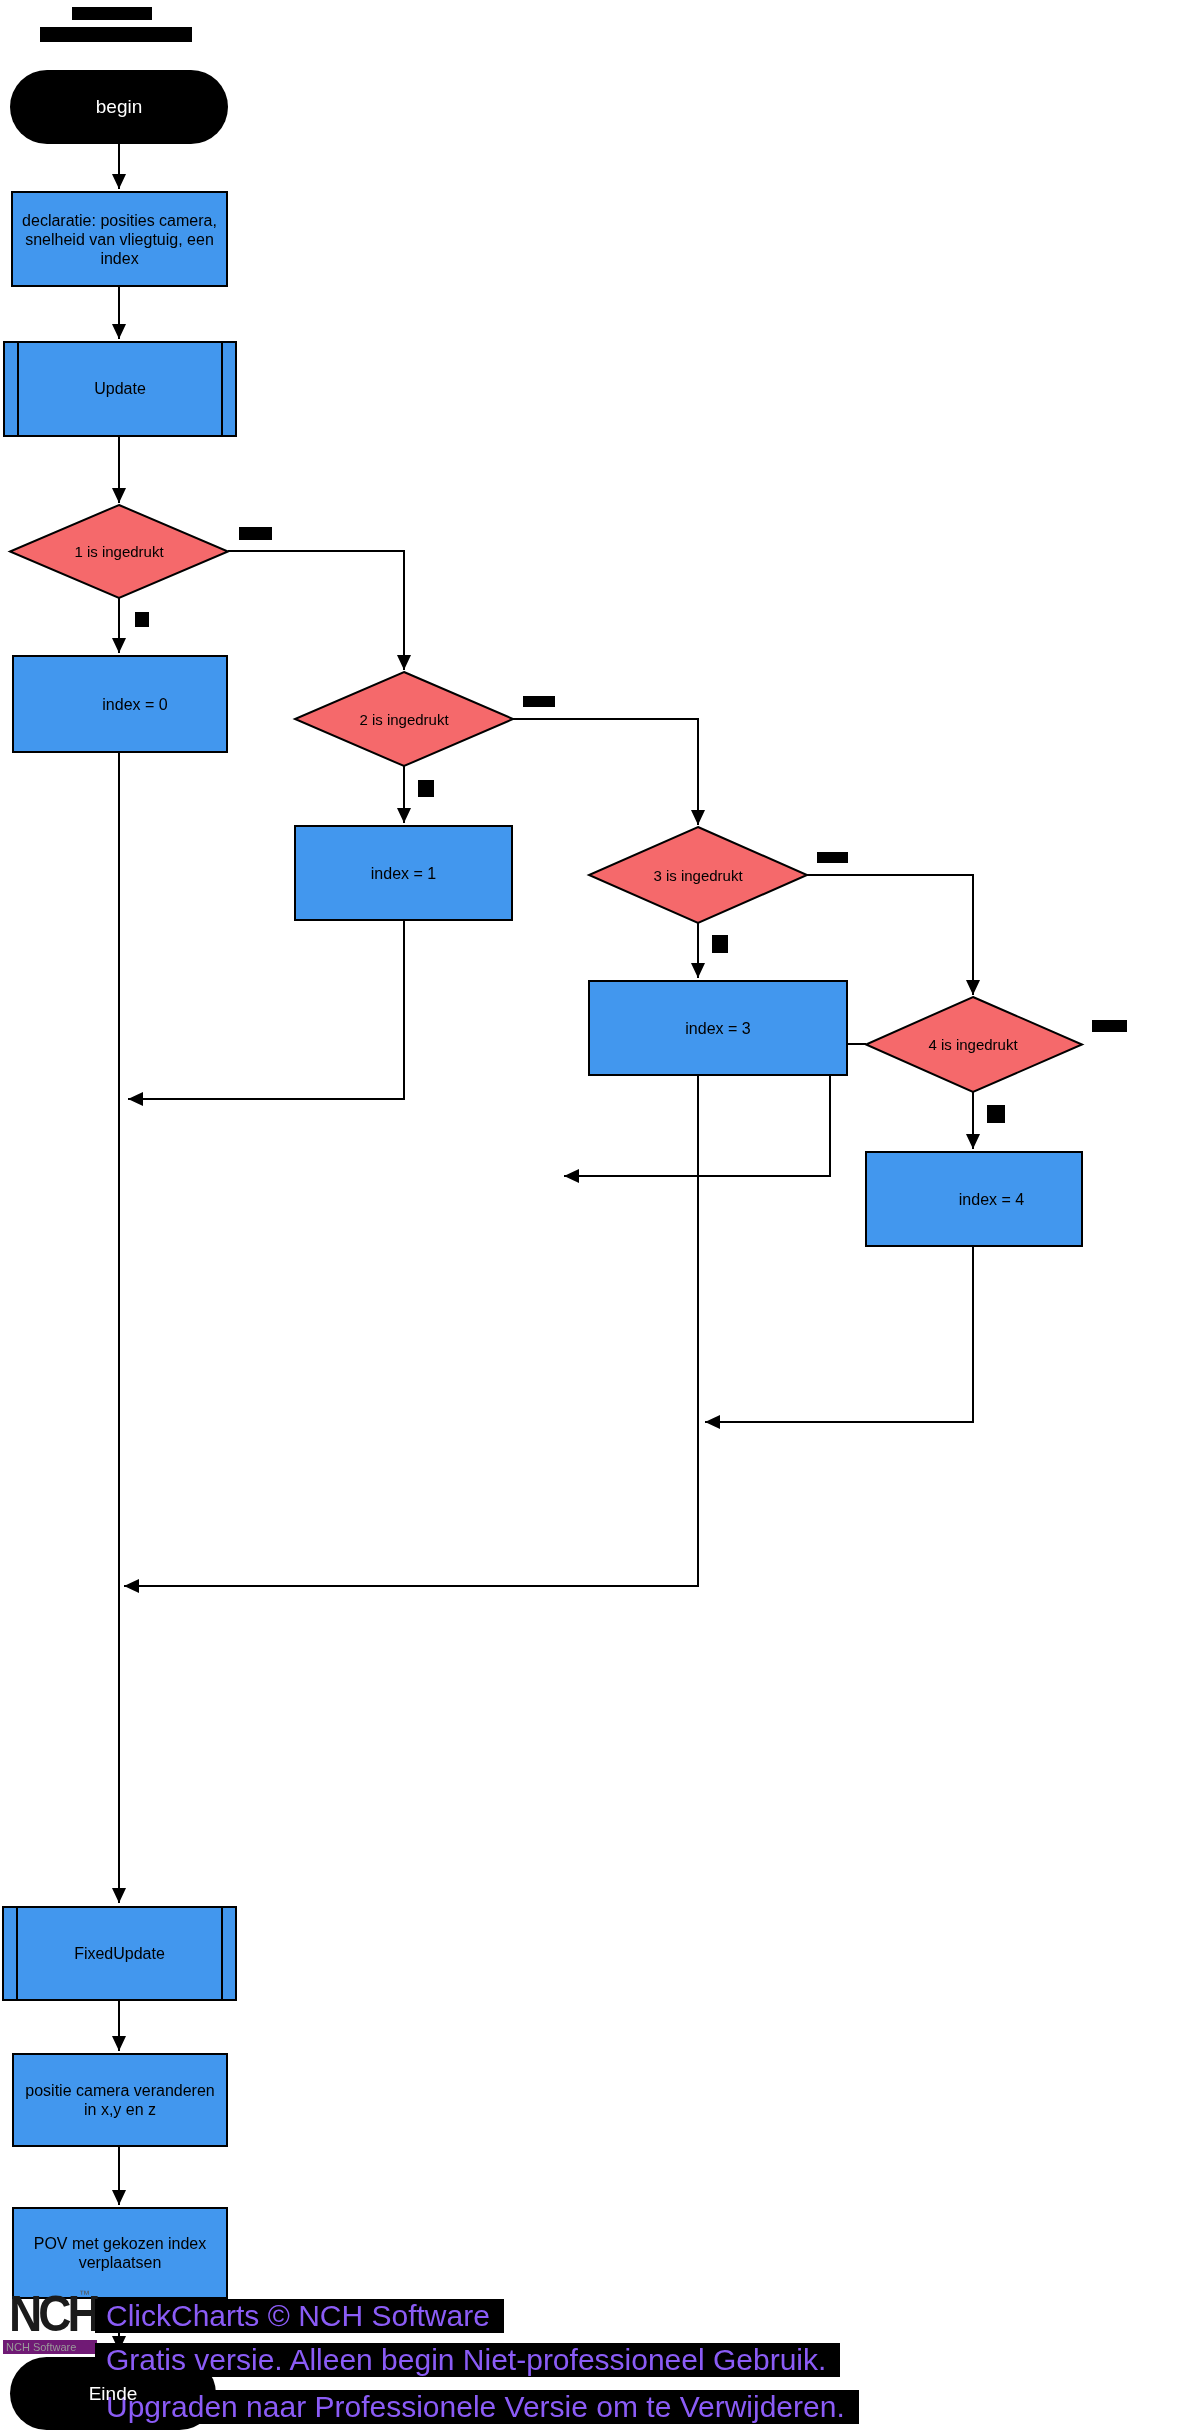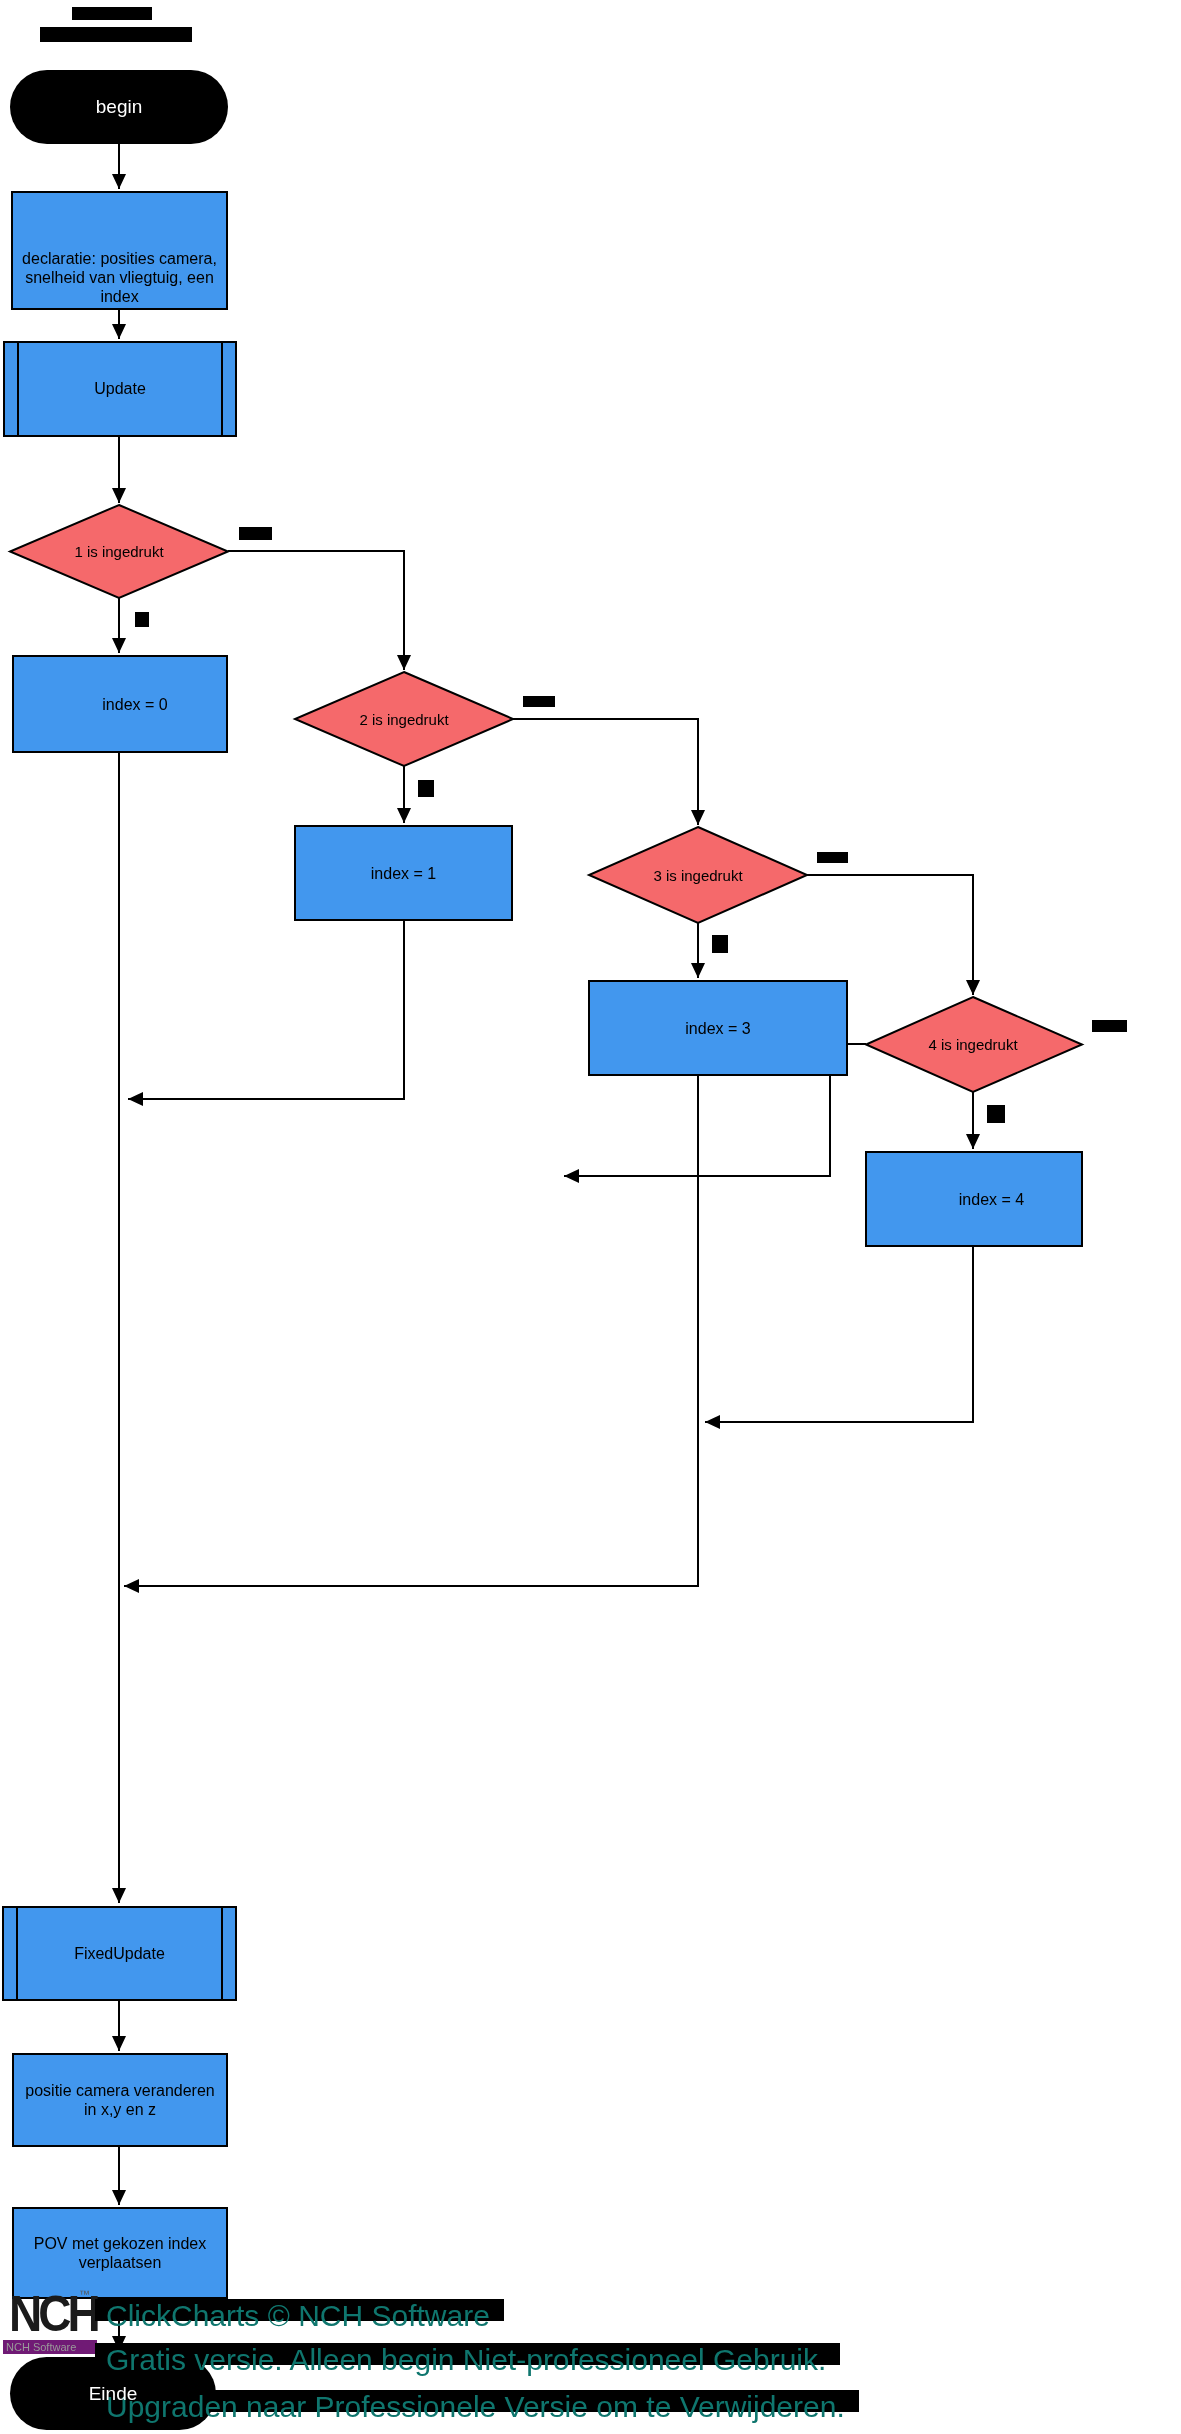--- a/index.html
+++ b/index.html
@@ -102,7 +102,7 @@
     <span>begin</span>
   </div>
 
-  <div class="node process" style="left:11px; top:191px; width:217px; height:119px; padding:2px 4px;align-items:flex-end;">
+  <div class="node process" style="left:11px; top:191px; width:217px; height:96px; padding:12px 4px;">
     <span>declaratie: posities camera, snelheid van vliegtuig, een index</span>
   </div>
 

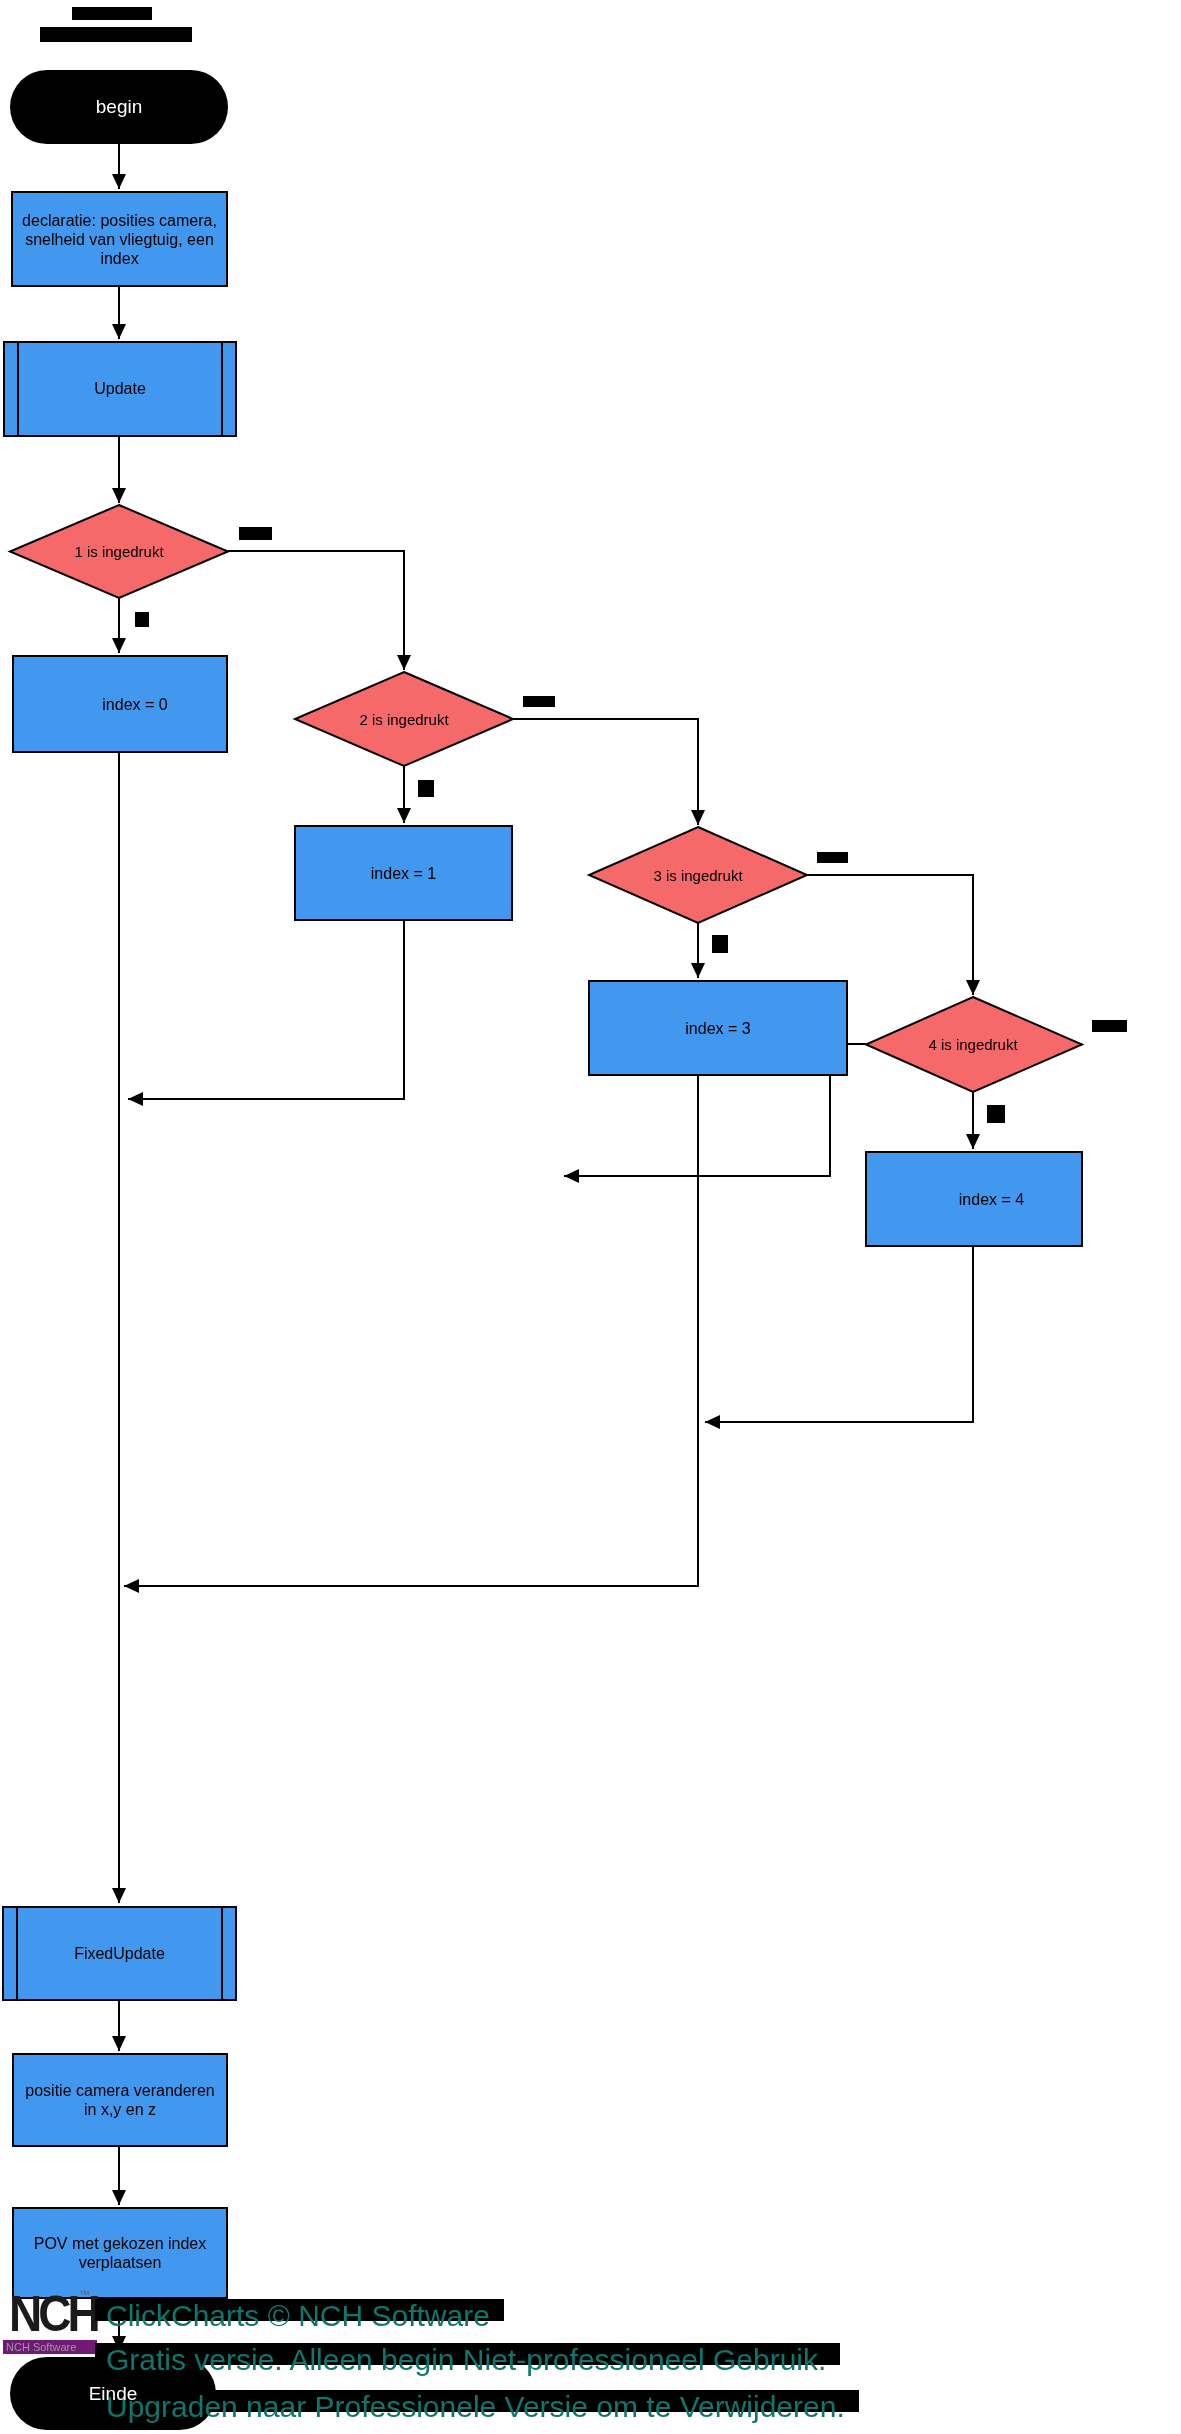--- a/index.html
+++ b/index.html
@@ -27,8 +27,8 @@
     text-align:center; font-size:15px; color:#000000; pointer-events:none;
   }
   .wbar {
-    position:absolute; z-index:5; background:#000000; color:#0f766e;
-    height:22px; line-height:34px; font-size:30px; white-space:nowrap;
+    position:absolute; z-index:5; background:#000000; color:#8b5cf6;
+    height:34px; line-height:34px; font-size:30px; white-space:nowrap;
     padding:0 14px 0 11px; width:max-content;
   }
   #nch-logo { position:absolute; left:3px; top:2288px; width:94px; height:66px; z-index:4; }

